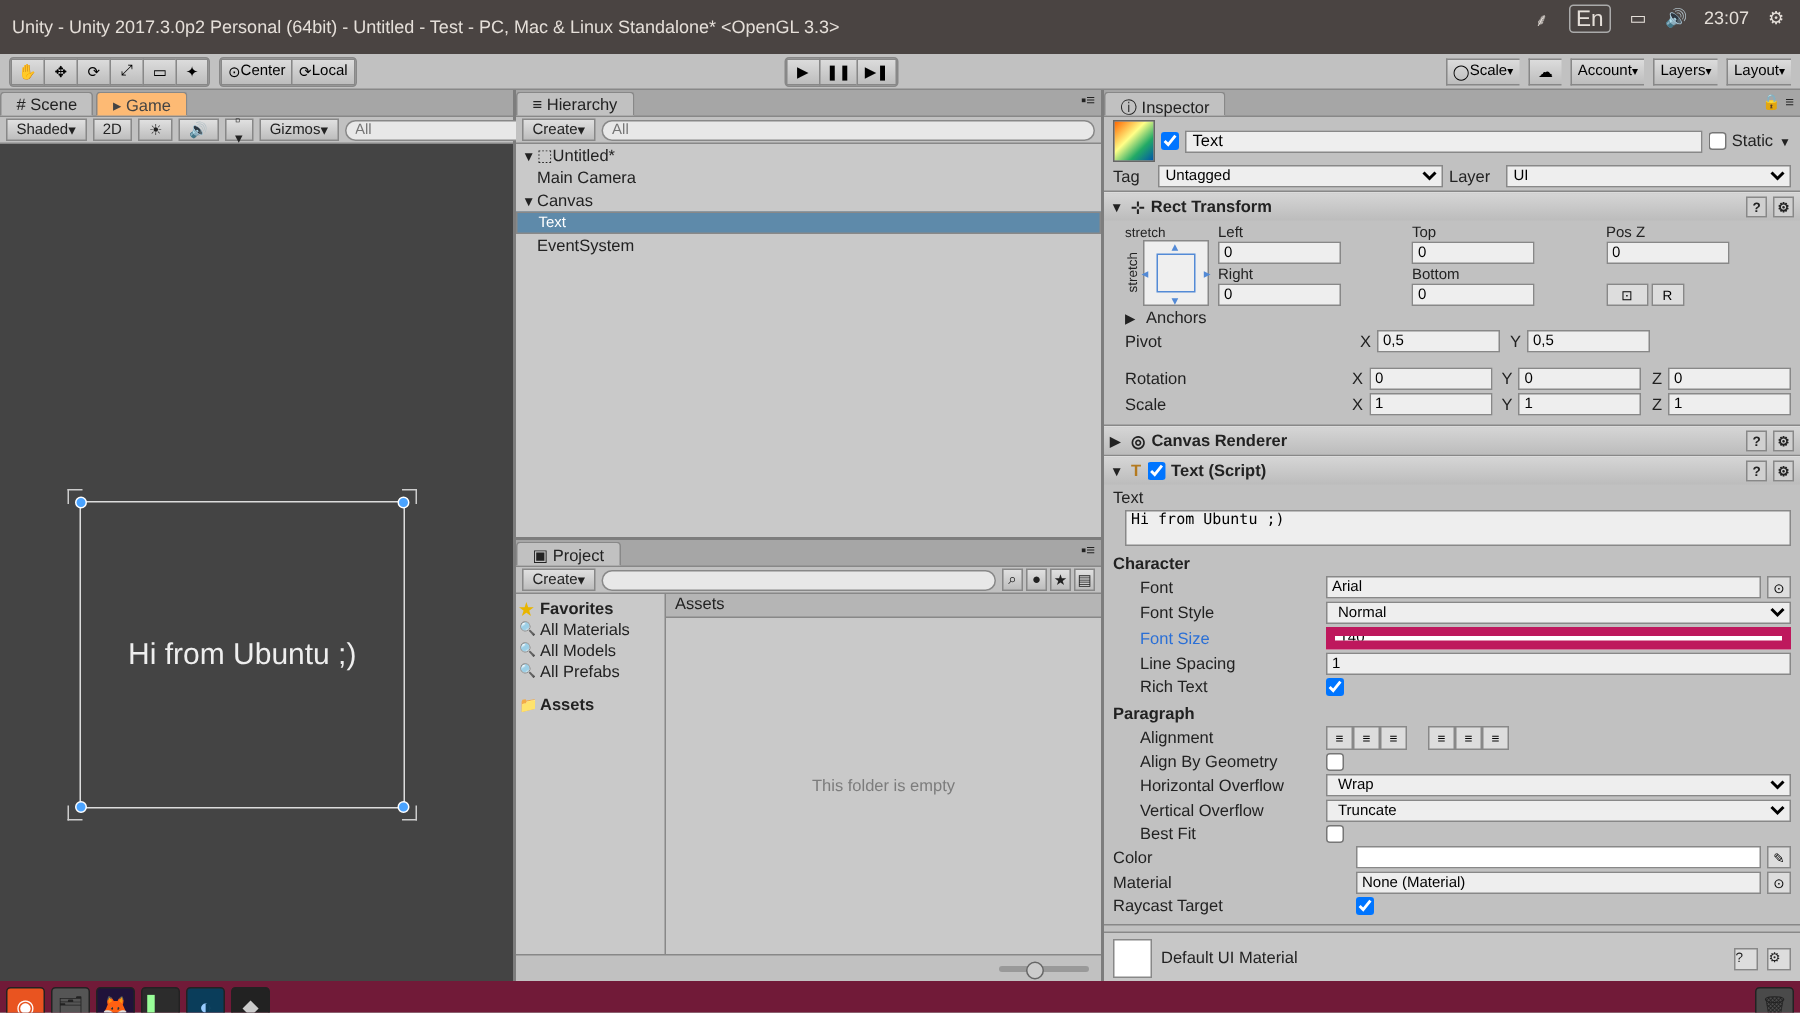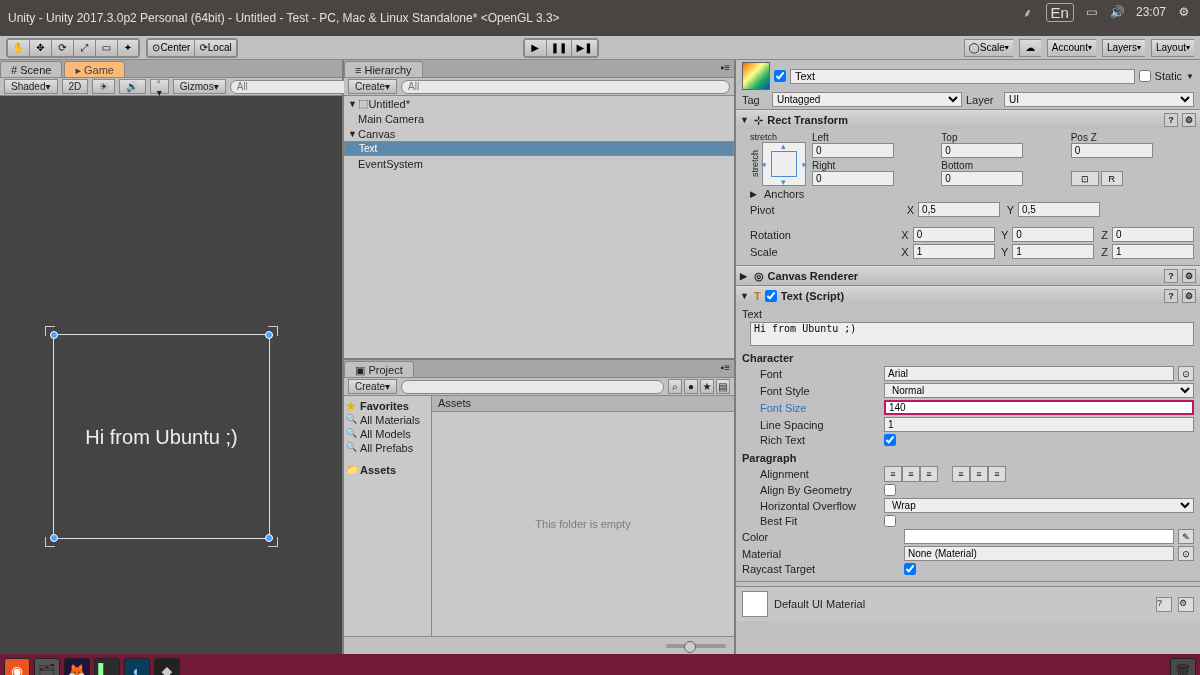--- a/index.html
+++ b/index.html
@@ -352,6 +352,11 @@
   </div>
 
   <div class="inspector-col">
+    <div class="panel-tabs">
+      <div class="panel-tab">ⓘ <span>Inspector</span></div>
+      <div style="flex:1"></div>
+      <div style="padding:2px 4px; font-size:10px">🔒 ≡</div>
+    </div>
 
     <div class="insp-header">
       <div class="row">

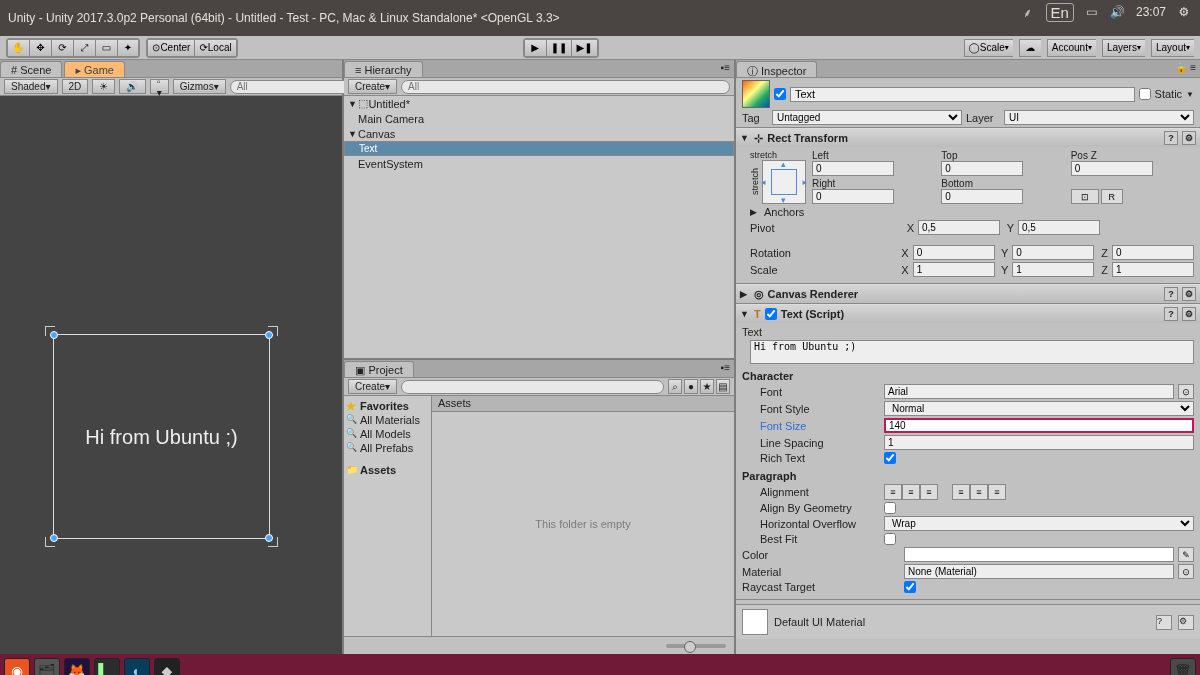--- a/index.html
+++ b/index.html
@@ -122,7 +122,7 @@
 
   .project { flex:1; display:flex; flex-direction:column; }
   .project-body { flex:1; display:flex; }
-  .proj-left { width:88px; background:#c9c9c9; border-right:1px solid #888; padding:3px 0; font-size:11px; }
+  .proj-left { width:100px; background:#c9c9c9; border-right:1px solid #888; padding:3px 0; font-size:11px; }
   .proj-left .item { padding:1px 6px 1px 16px; position:relative; }
   .proj-left .fav::before { content:"\2605"; color:#e8b500; position:absolute; left:2px; }
   .proj-left .mag::before { content:"\1F50D"; position:absolute; left:2px; font-size:9px; }

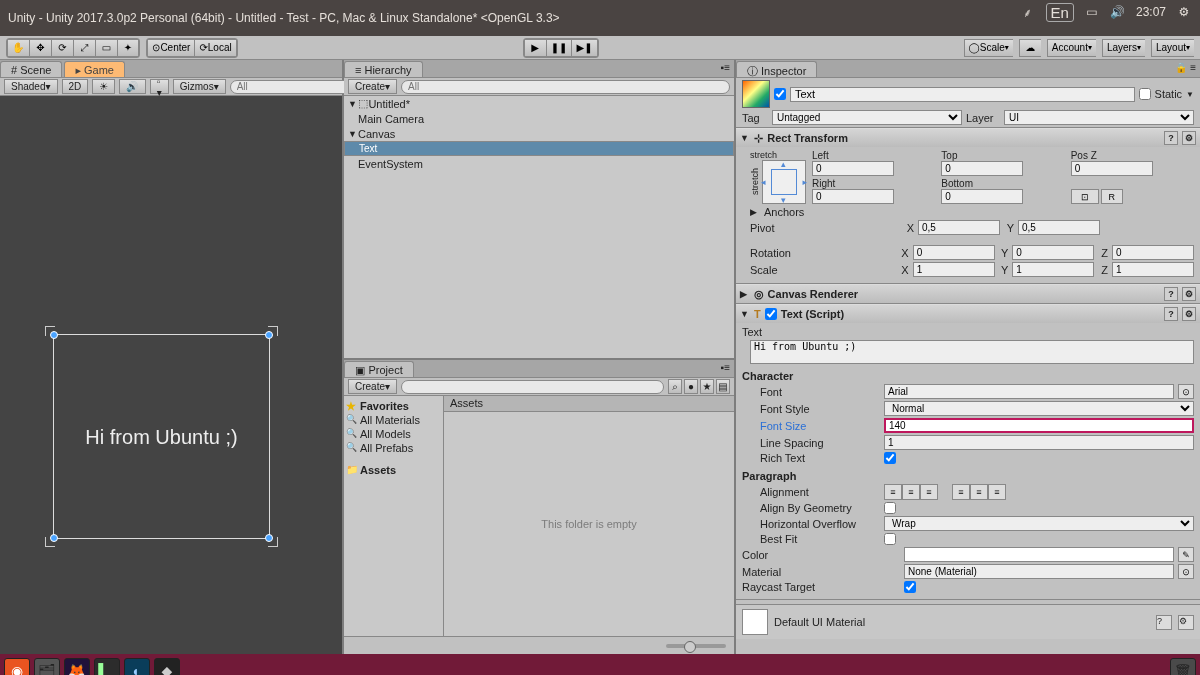--- a/index.html
+++ b/index.html
@@ -169,7 +169,7 @@
   .txt { flex:1; }
   .sel { flex:1; }
   .axis { width:10px; display:inline-block; text-align:right; }
-  .focused { border:2px solid #be185d; background:#fff; color:#000; }
+  .focused { border:6px solid #be185d; background:#fff; color:#000; }
   .focused-label { color:#2a6fd6; }
   .anchor-box {
     width:44px;height:44px;border:1px solid #888;background:#efefef;

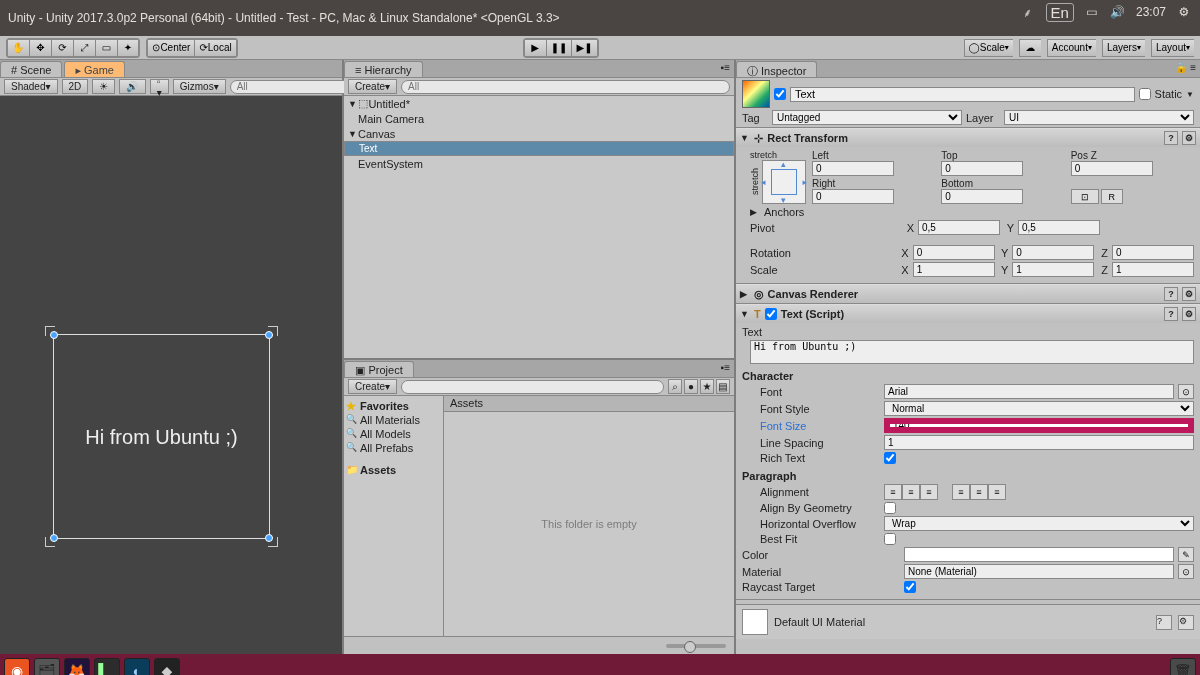--- a/index.html
+++ b/index.html
@@ -519,6 +519,10 @@
           <select class="sel"><option>Wrap</option></select>
         </div>
         <div class="field-row">
+            <span class="fl sub">Vertical Overflow</span>
+          <select class="sel"><option>Truncate</option></select>
+        </div>
+        <div class="field-row">
             <span class="fl sub">Best Fit</span>
           <input class="chk" type="checkbox" style="">
         </div>

